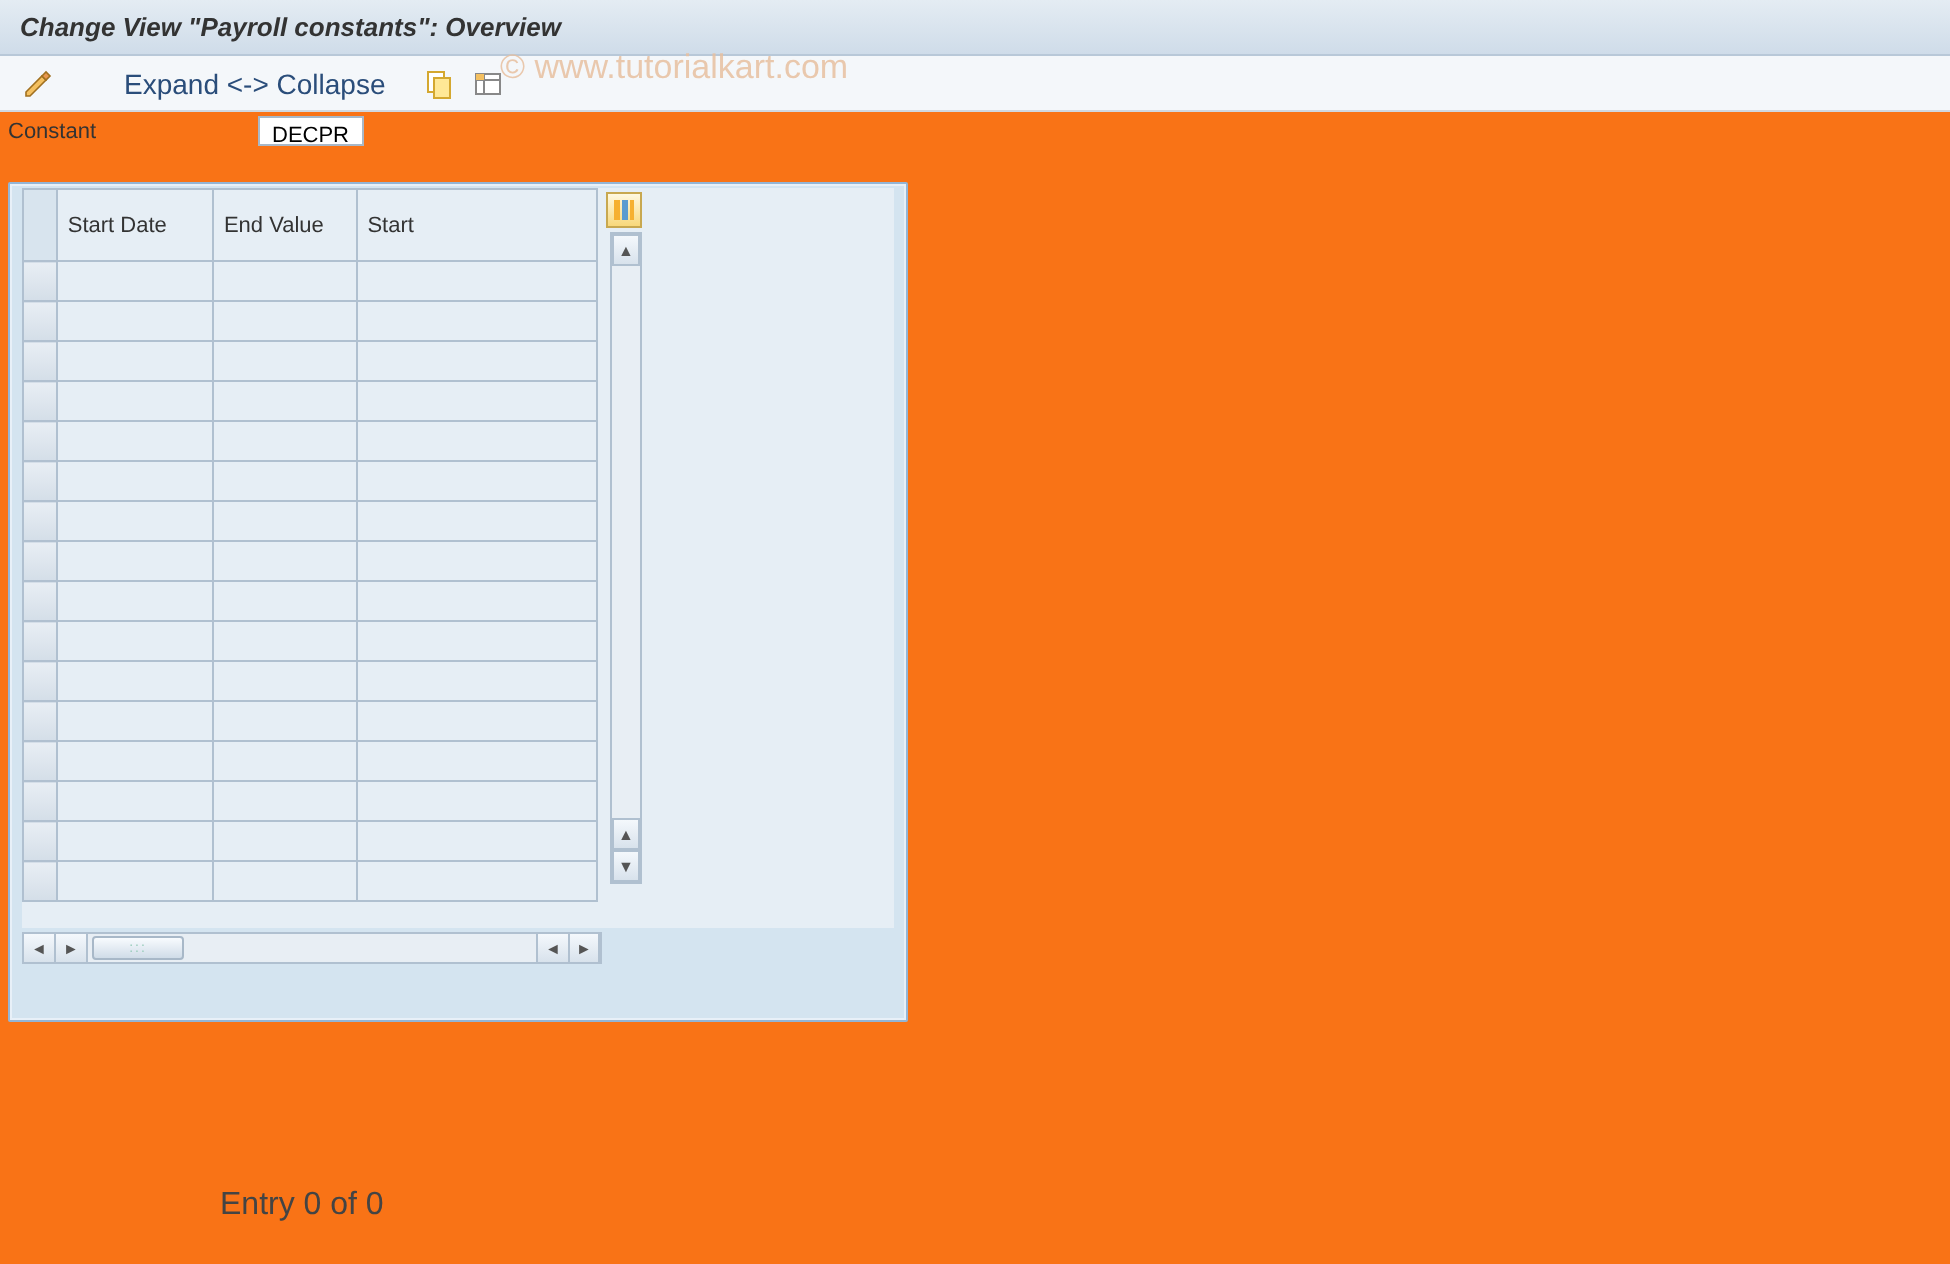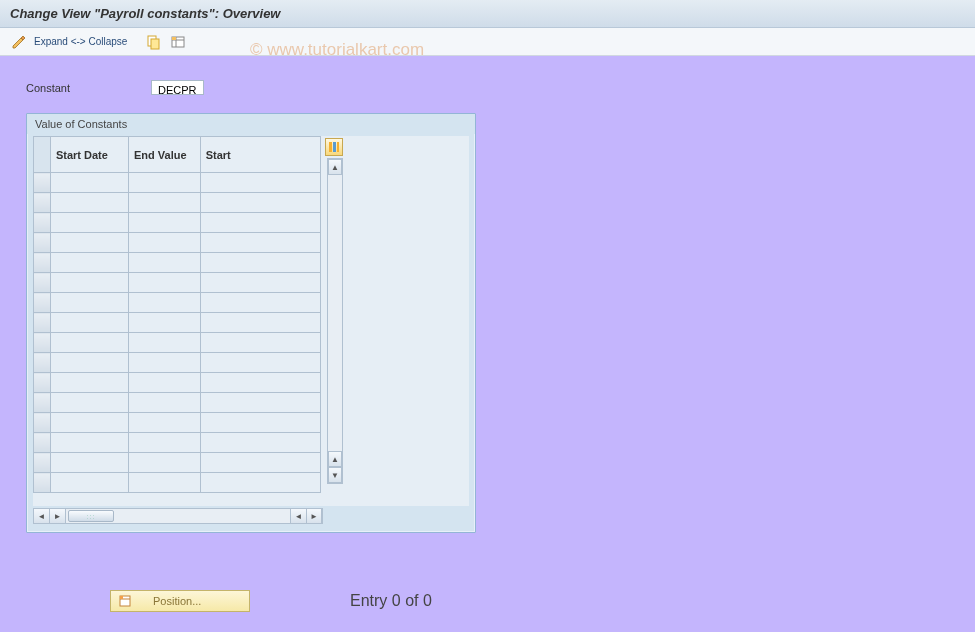--- a/index.html
+++ b/index.html
@@ -44,7 +44,8 @@
     .tb-link {
       color: #2a4d7a;
       cursor: pointer;
-      font-size: 10px;
+      font-size: 14px;
+      margin-left: 28px;
     }
     .watermark {
       position: absolute;

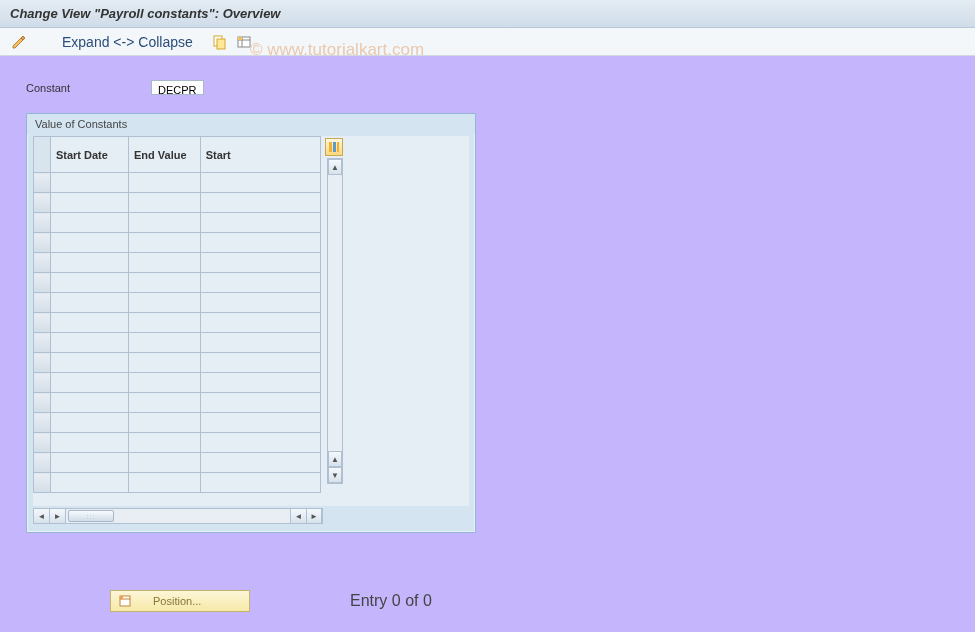--- a/index.html
+++ b/index.html
@@ -49,7 +49,7 @@
     }
     .watermark {
       position: absolute;
-      top: 40px;
+      top: 24px;
       left: 250px;
       font-size: 17px;
       color: #e8c0a0;

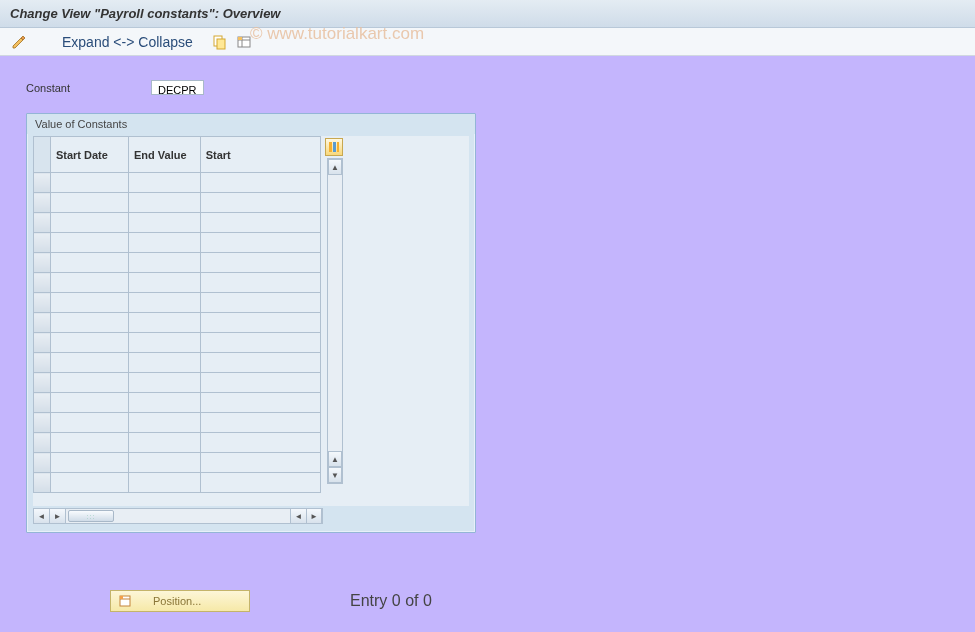--- a/index.html
+++ b/index.html
@@ -59,9 +59,9 @@
       pointer-events: none;
     }
     .content {
-      background: #c4b5fd;
+      background: #f97316;
       height: calc(100% - 56px);
-      padding: 24px;
+      padding: 2px;
       position: relative;
     }
     .field-row {

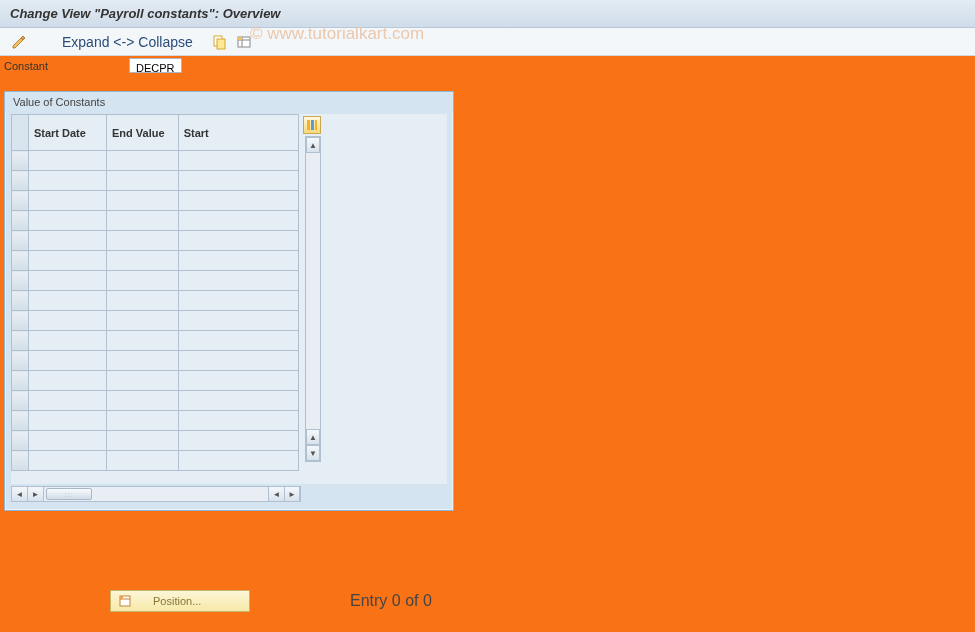--- a/index.html
+++ b/index.html
@@ -279,7 +279,6 @@
   </div>
 
   <div class="panel">
-    <div class="panel-title">Value of Constants</div>
 
     <div class="table-wrap">
       <table class="grid-table">

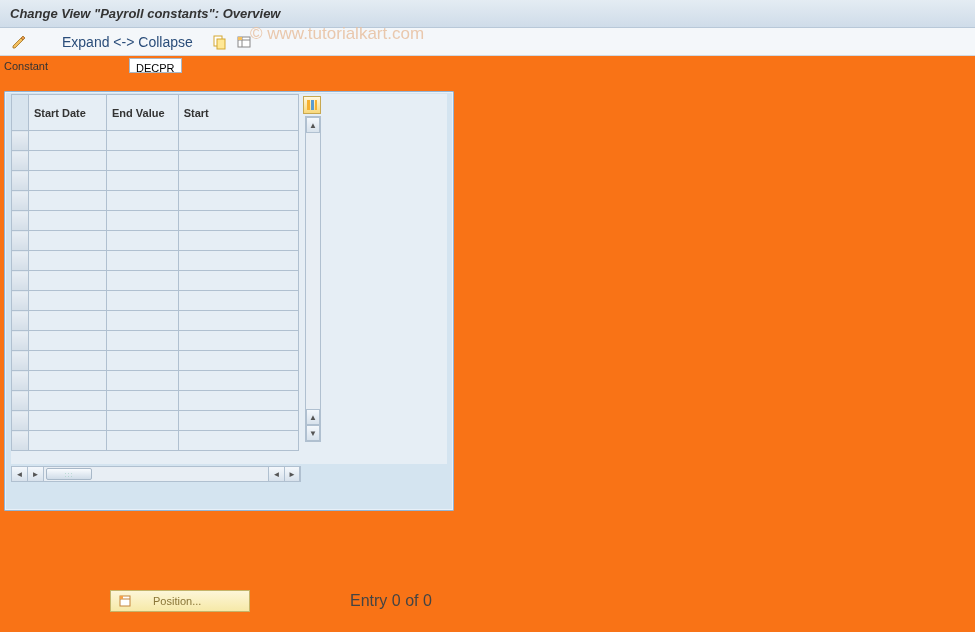--- a/index.html
+++ b/index.html
@@ -115,7 +115,7 @@
     .grid-table th {
       background: #e6eef5;
       border: 1px solid #b0c0d0;
-      font-weight: bold;
+      font-weight: normal;
       color: #333;
       font-size: 11px;
       text-align: left;

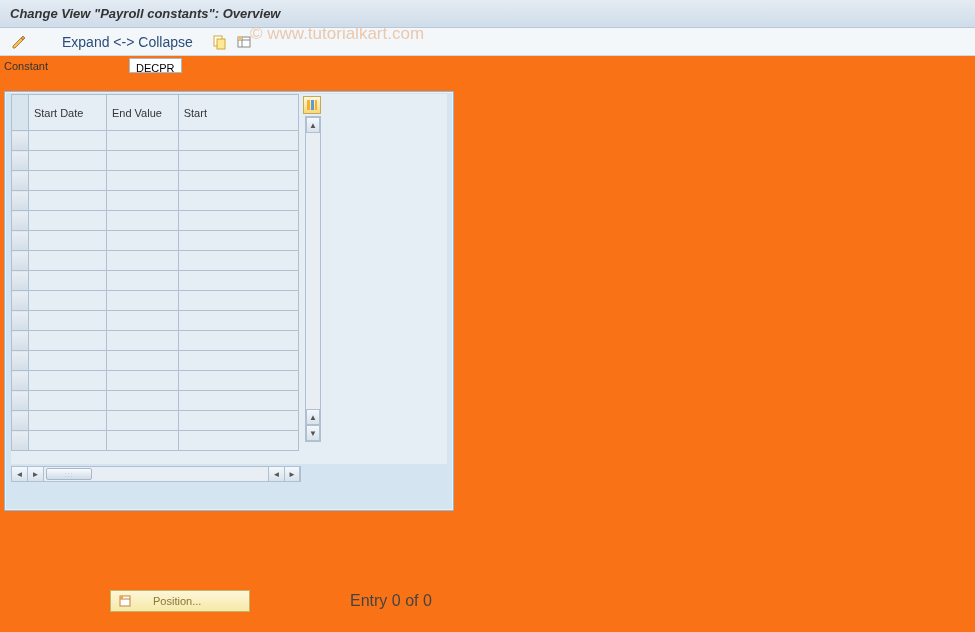--- a/index.html
+++ b/index.html
@@ -416,16 +416,6 @@
   </div>
 
   <div class="footer-row">
-    <button class="position-btn">
-      <span class="pos-icon">
-        <svg width="14" height="14" viewBox="0 0 14 14">
-            <rect x="1" y="2" width="10" height="10" fill="#fff" stroke="#c4843a"></rect>
-            <line x1="1" y1="5" x2="11" y2="5" stroke="#c4843a"></line>
-            <rect x="1" y="2" width="3" height="3" fill="#f4a048"></rect>
-          </svg>
-      </span>
-      <span>Position...</span>
-    </button>
     <span class="entry-text">Entry 0 of 0</span>
   </div>
 

